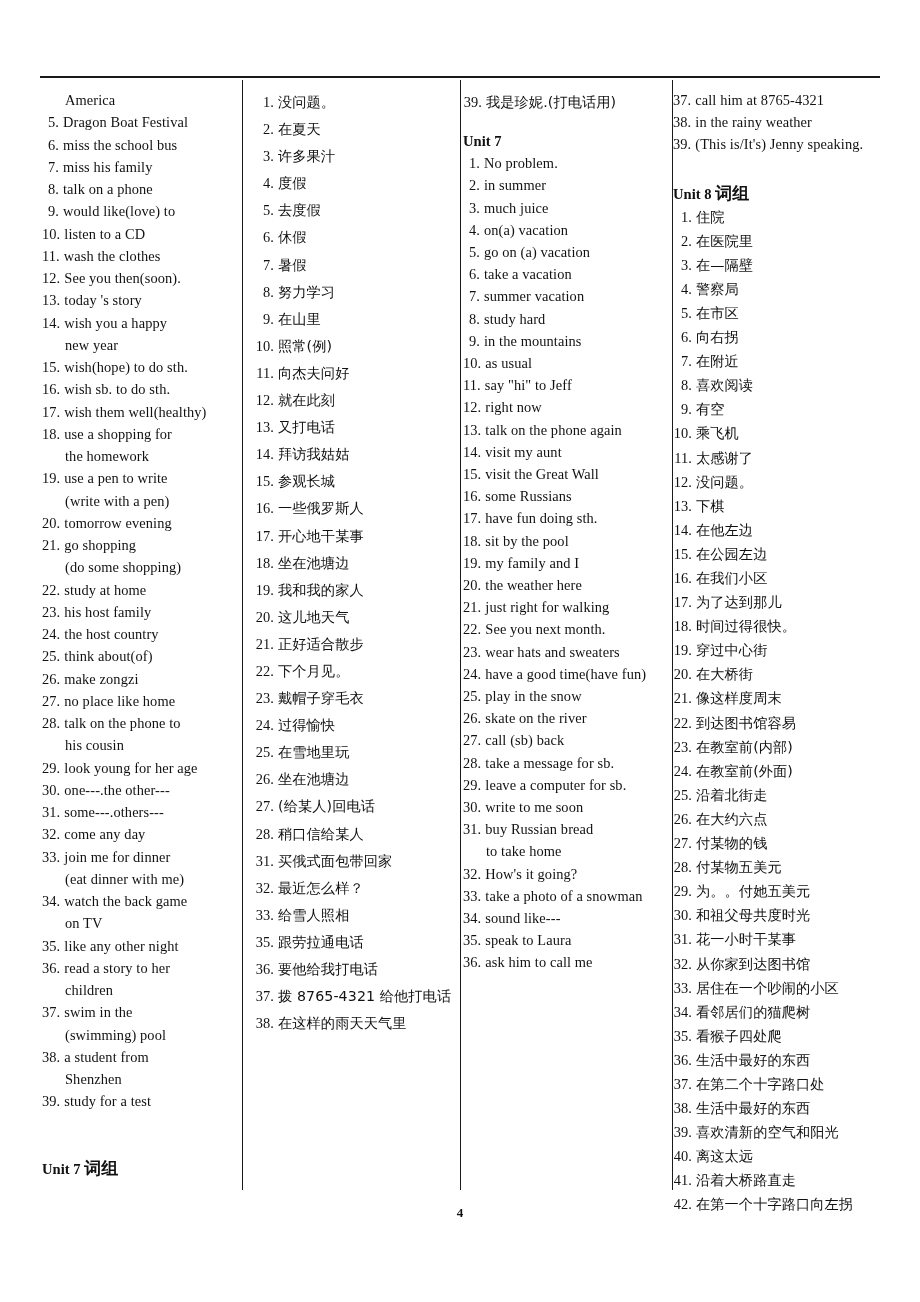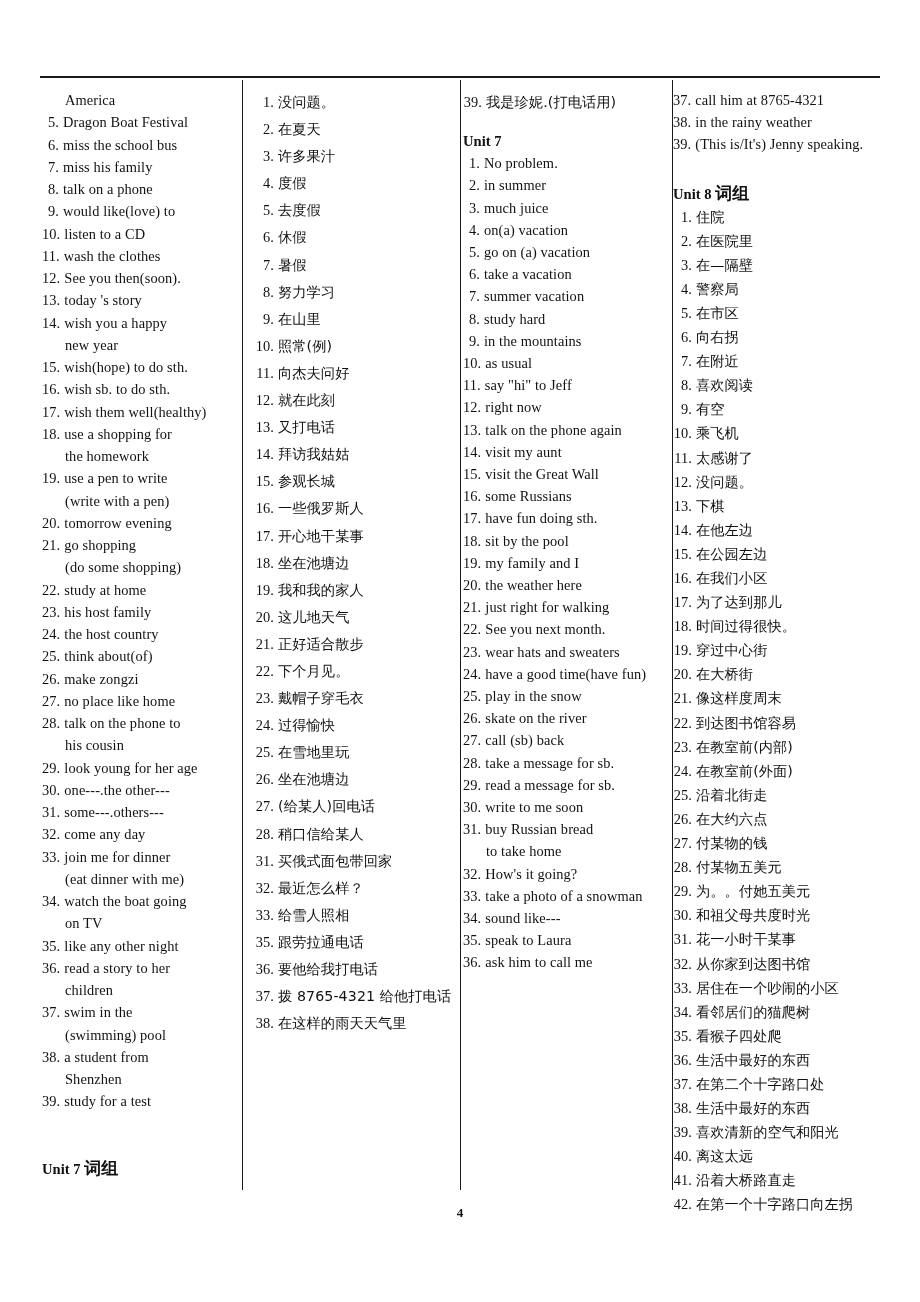--- a/index.html
+++ b/index.html
@@ -259,7 +259,7 @@
             <div class="entry"><span class="num">26.</span><span class="txt">skate on the river</span></div>
             <div class="entry"><span class="num">27.</span><span class="txt">call (sb) back</span></div>
             <div class="entry"><span class="num">28.</span><span class="txt">take a message for sb.</span></div>
-            <div class="entry"><span class="num">29.</span><span class="txt">read a message for sb.</span></div>
+            <div class="entry"><span class="num">29.</span><span class="txt">leave a computer for sb.</span></div>
             <div class="entry"><span class="num">30.</span><span class="txt">write to me soon</span></div>
             <div class="entry"><span class="num">31.</span><span class="txt">buy Russian bread</span></div>
             <div class="entry cont"><span class="txt">to take home</span></div>

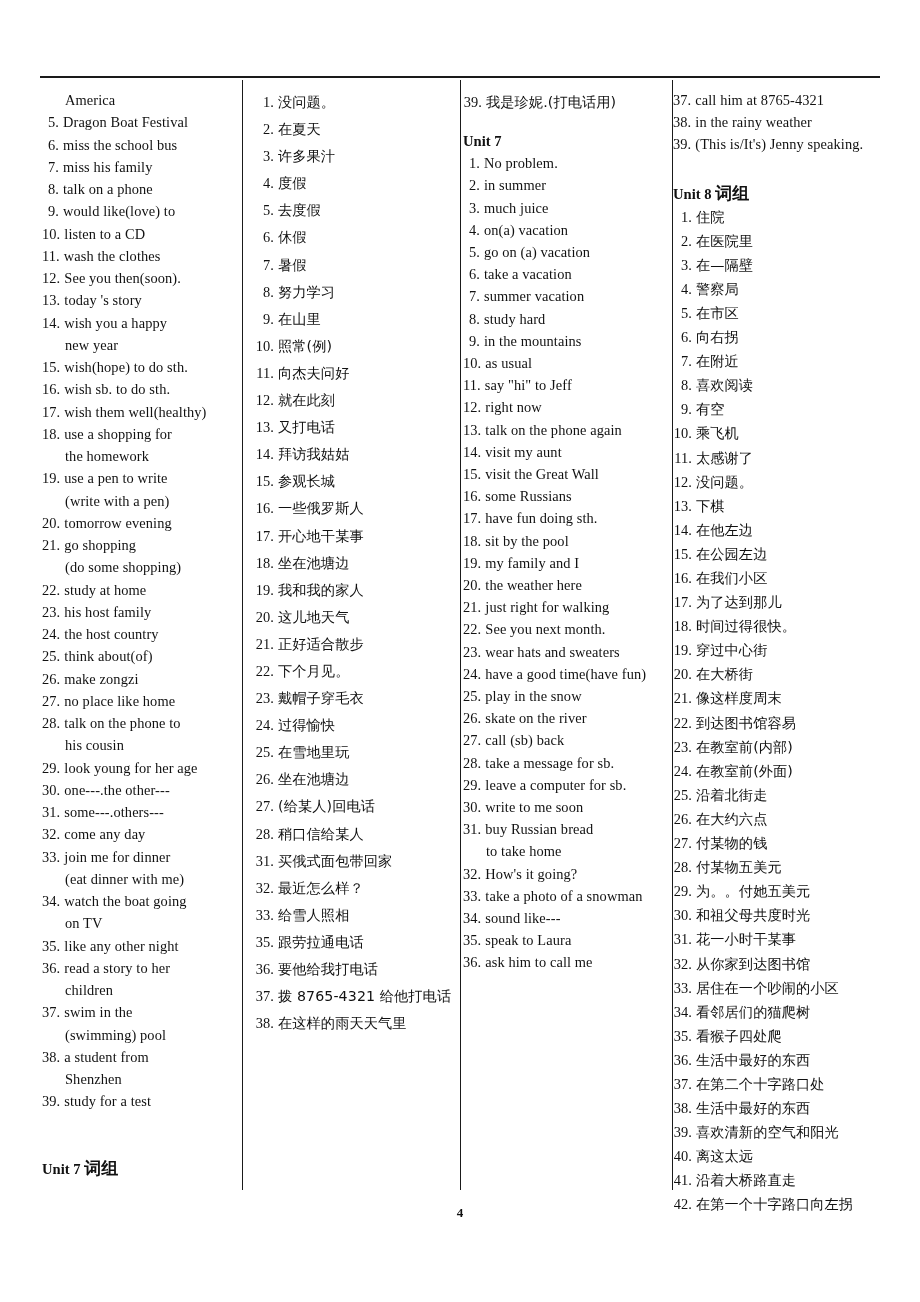--- a/index.html
+++ b/index.html
@@ -167,7 +167,7 @@
             <div class="entry"><span class="num">32.</span><span class="txt">come any day</span></div>
             <div class="entry"><span class="num">33.</span><span class="txt">join me for dinner</span></div>
             <div class="entry cont"><span class="txt">(eat dinner with me)</span></div>
-            <div class="entry"><span class="num">34.</span><span class="txt">watch the boat going</span></div>
+            <div class="entry"><span class="num">34.</span><span class="txt">watch the back game</span></div>
             <div class="entry cont"><span class="txt">on TV</span></div>
             <div class="entry"><span class="num">35.</span><span class="txt">like any other night</span></div>
             <div class="entry"><span class="num">36.</span><span class="txt">read a story to her</span></div>

